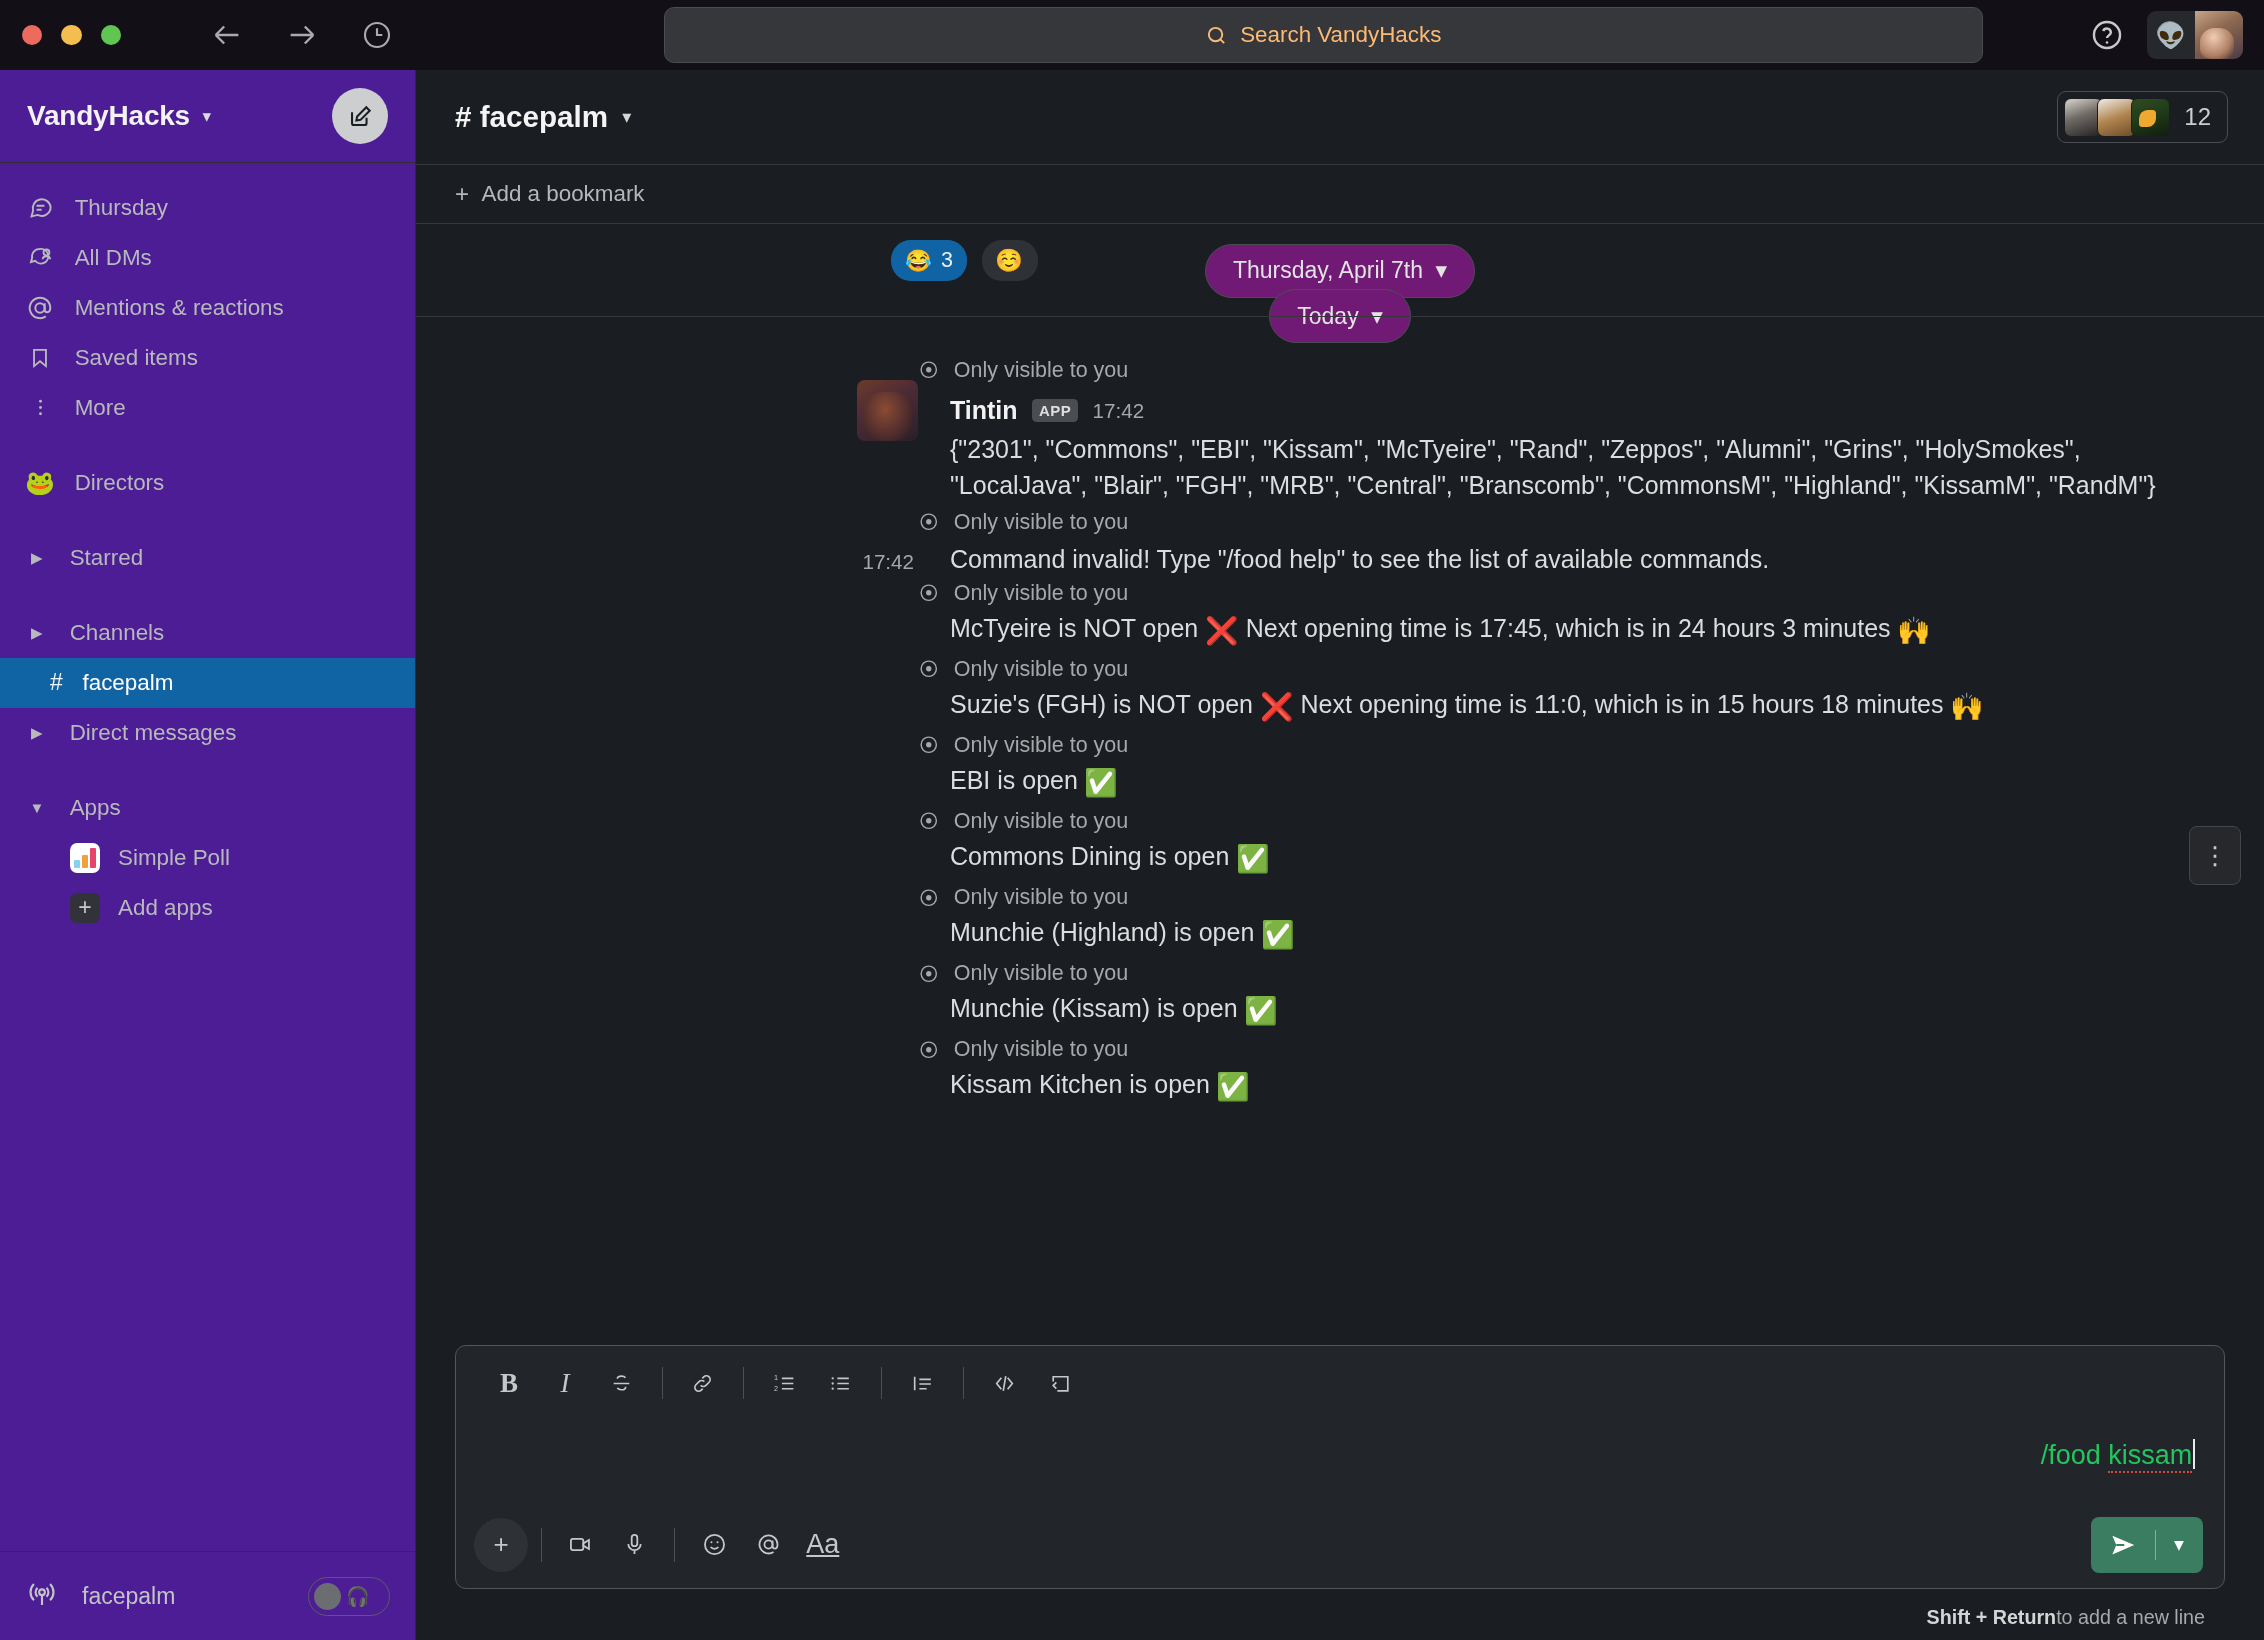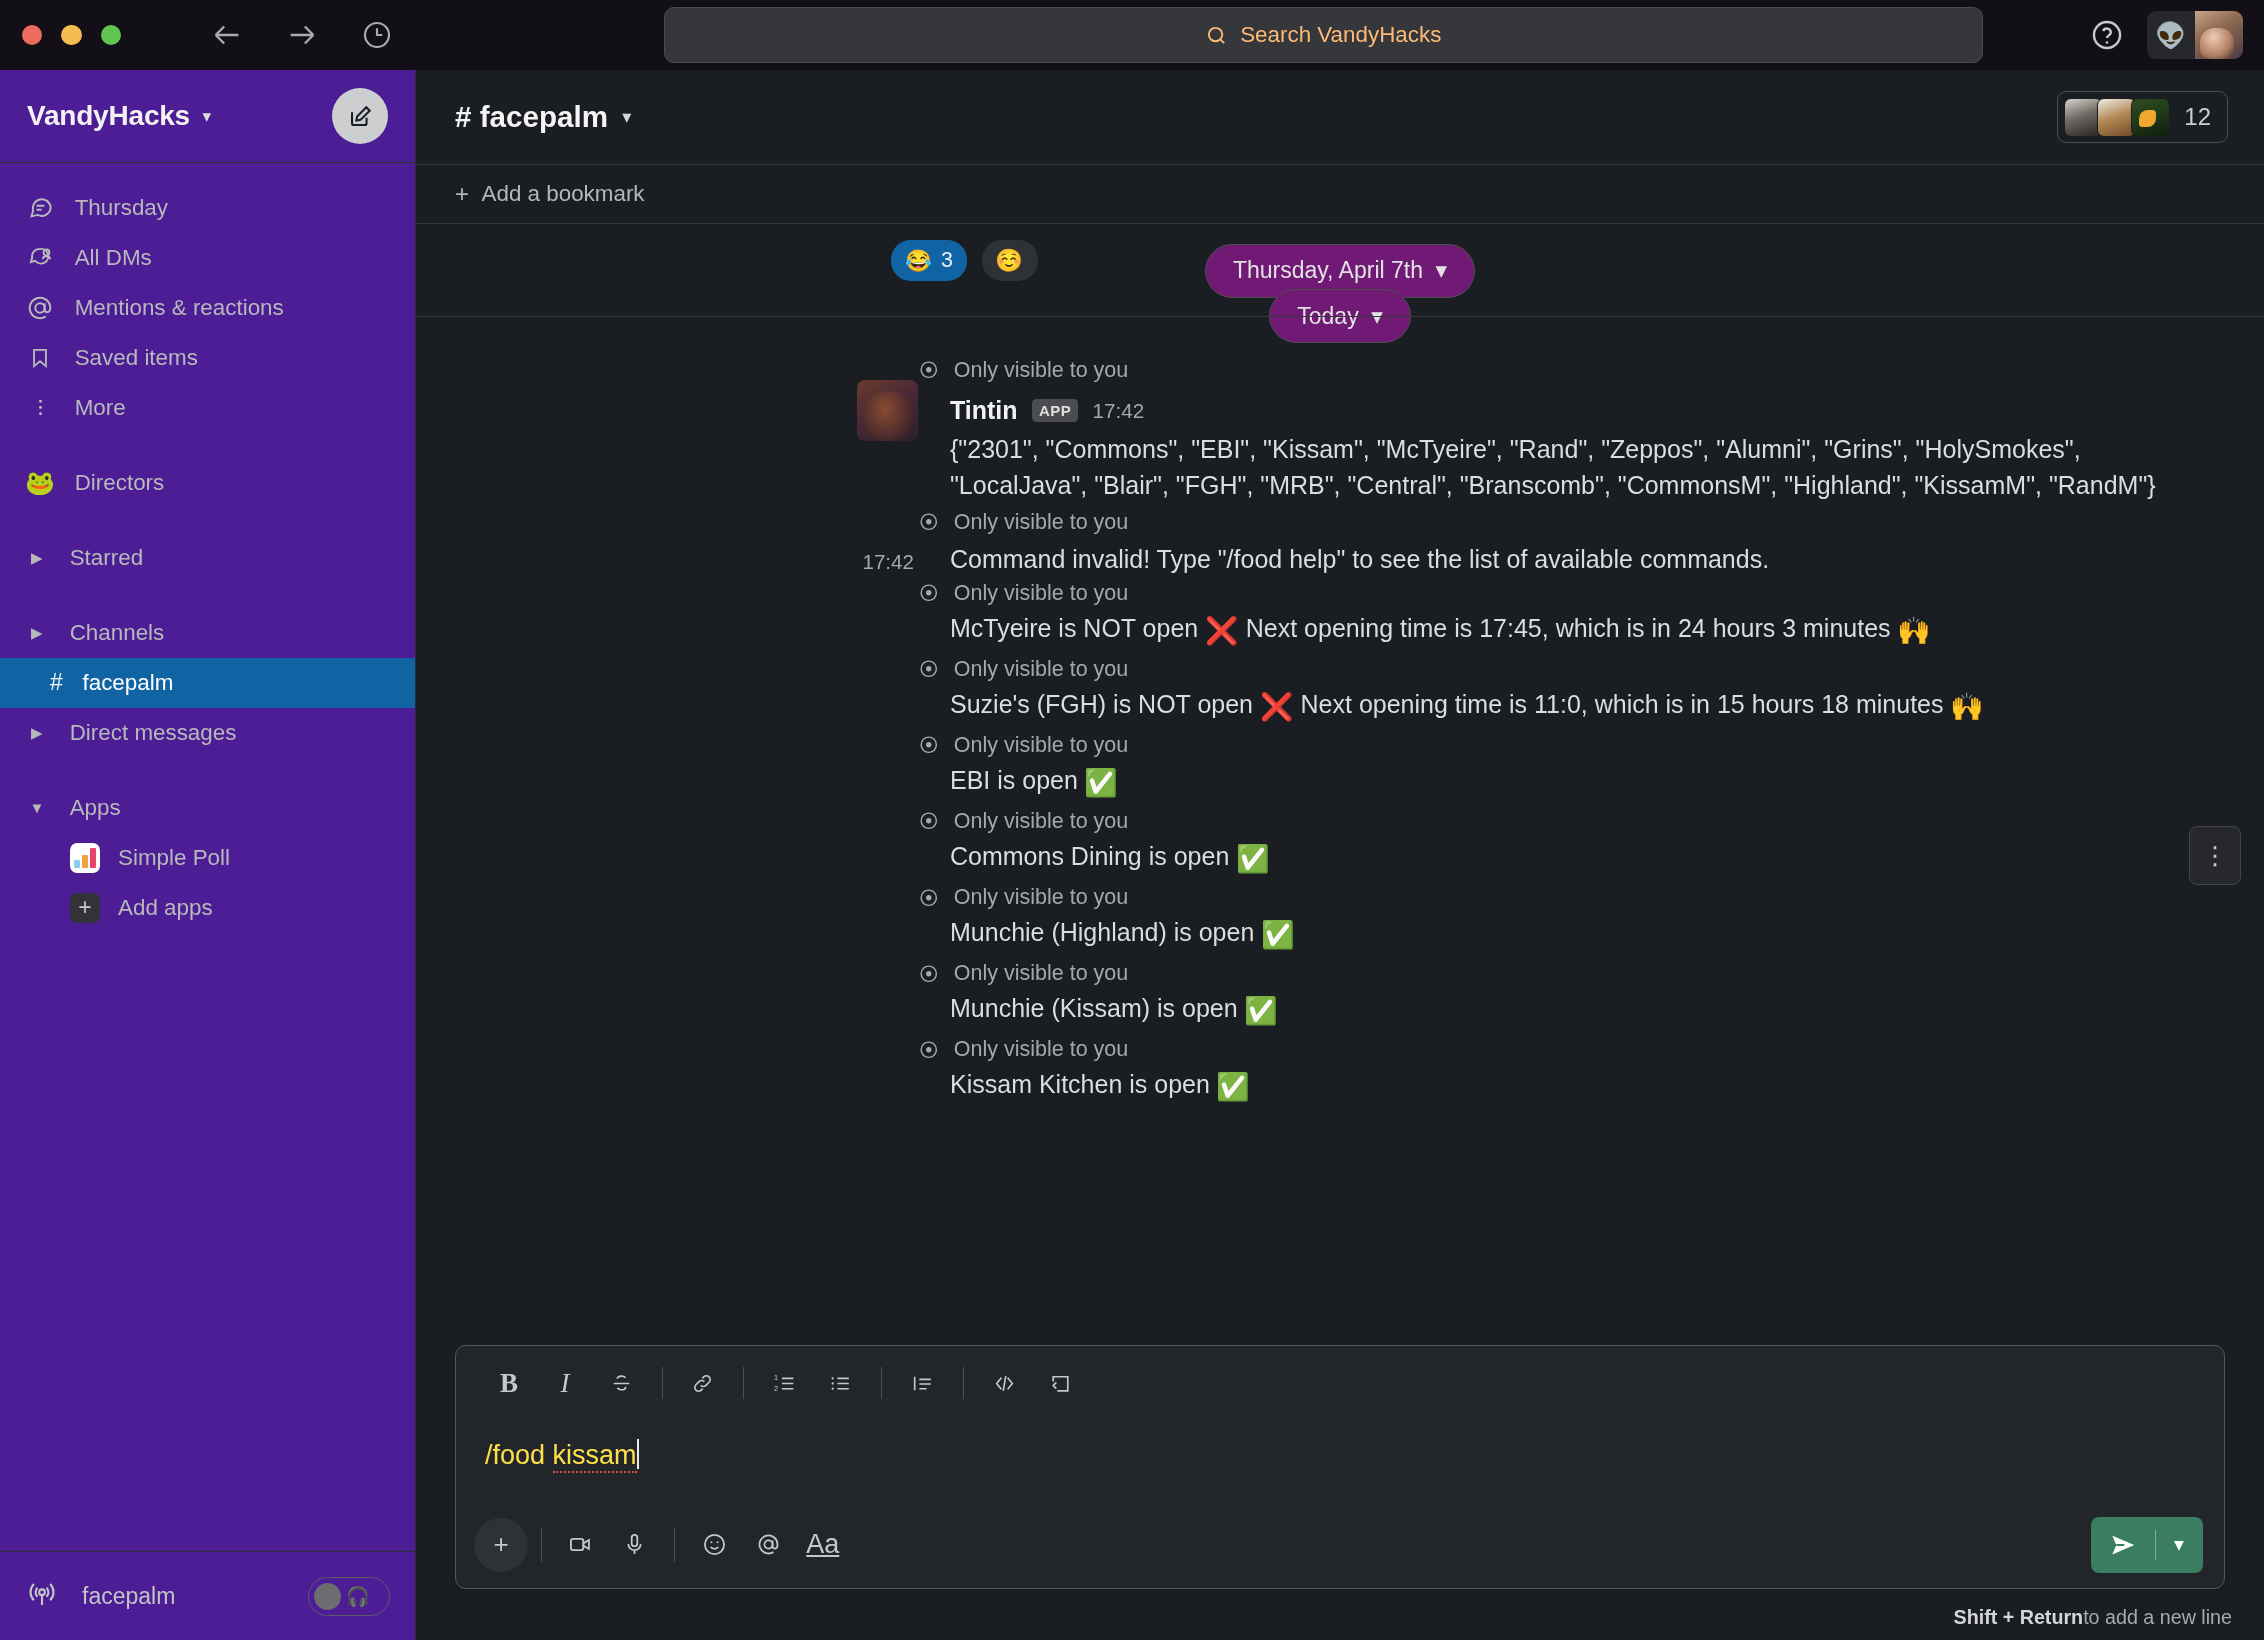--- a/index.html
+++ b/index.html
@@ -228,8 +228,8 @@
   }
   .fmt-sep { width: 0.9px; height: 32px; background: #4d4f53; margin: 0 12.5px; }
   .compose-input {
-    min-height: 81px; padding: 7.2px 29px 19.7px 29px; color: #fde047; font-size: 27px;
-    display: flex; align-items: center;
+    min-height: 81px; padding: 7.2px 29px 19.7px 29px; color: #22c55e; font-size: 27px;
+    display: flex; align-items: center; justify-content: flex-end;
   }
   .typed { position: relative; }
   .squiggle {

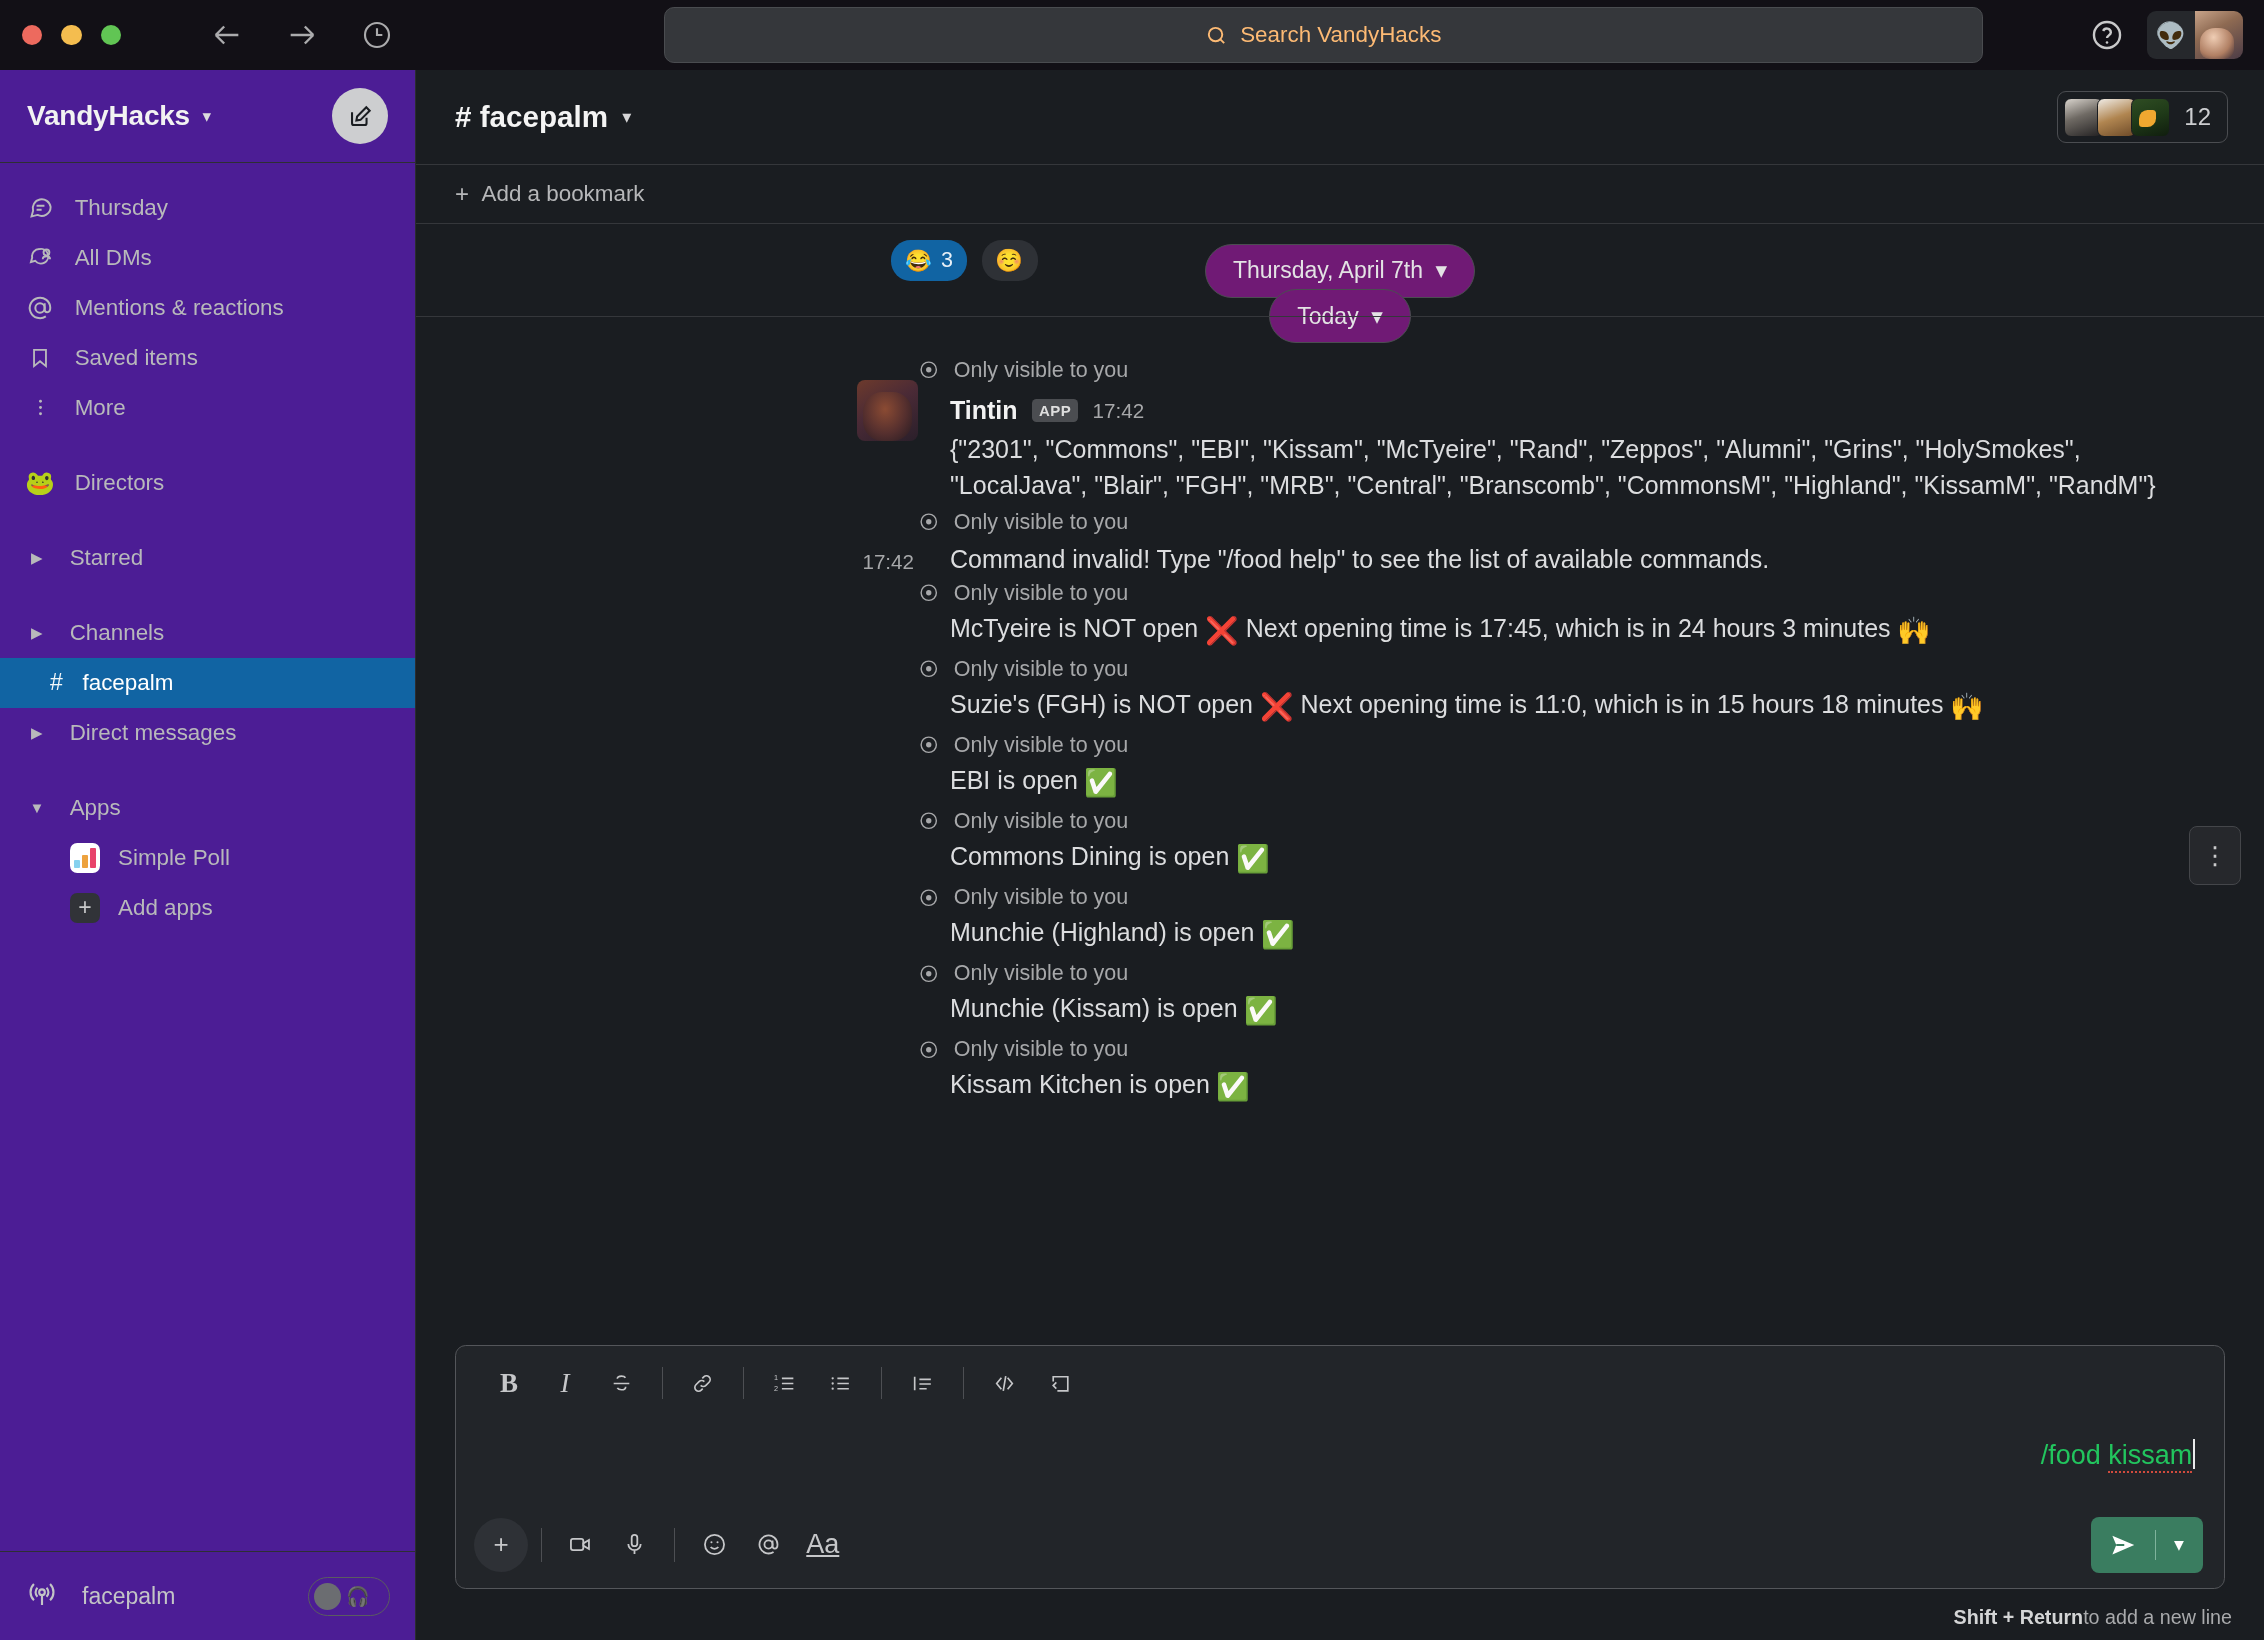--- a/index.html
+++ b/index.html
@@ -248,7 +248,7 @@
   .send-main { width: 64px; display: flex; align-items: center; justify-content: center; color: #fff; }
   .send-div { width: 0.9px; height: 30px; background: #7fb39c; }
   .send-caret { width: 47px; display: flex; align-items: center; justify-content: center; color: #fff; font-size: 19.7px; }
-  .hint-bar { height: 47px; display: flex; align-items: center; justify-content: flex-end; padding-right: 32px; color: #a9aaac; font-size: 19.7px; }
+  .hint-bar { height: 47px; display: flex; align-items: center; justify-content: flex-end; padding-right: 59px; color: #a9aaac; font-size: 19.7px; }
   .hint-bar b { color: #d4d5d6; }
 </style>
 </head>

